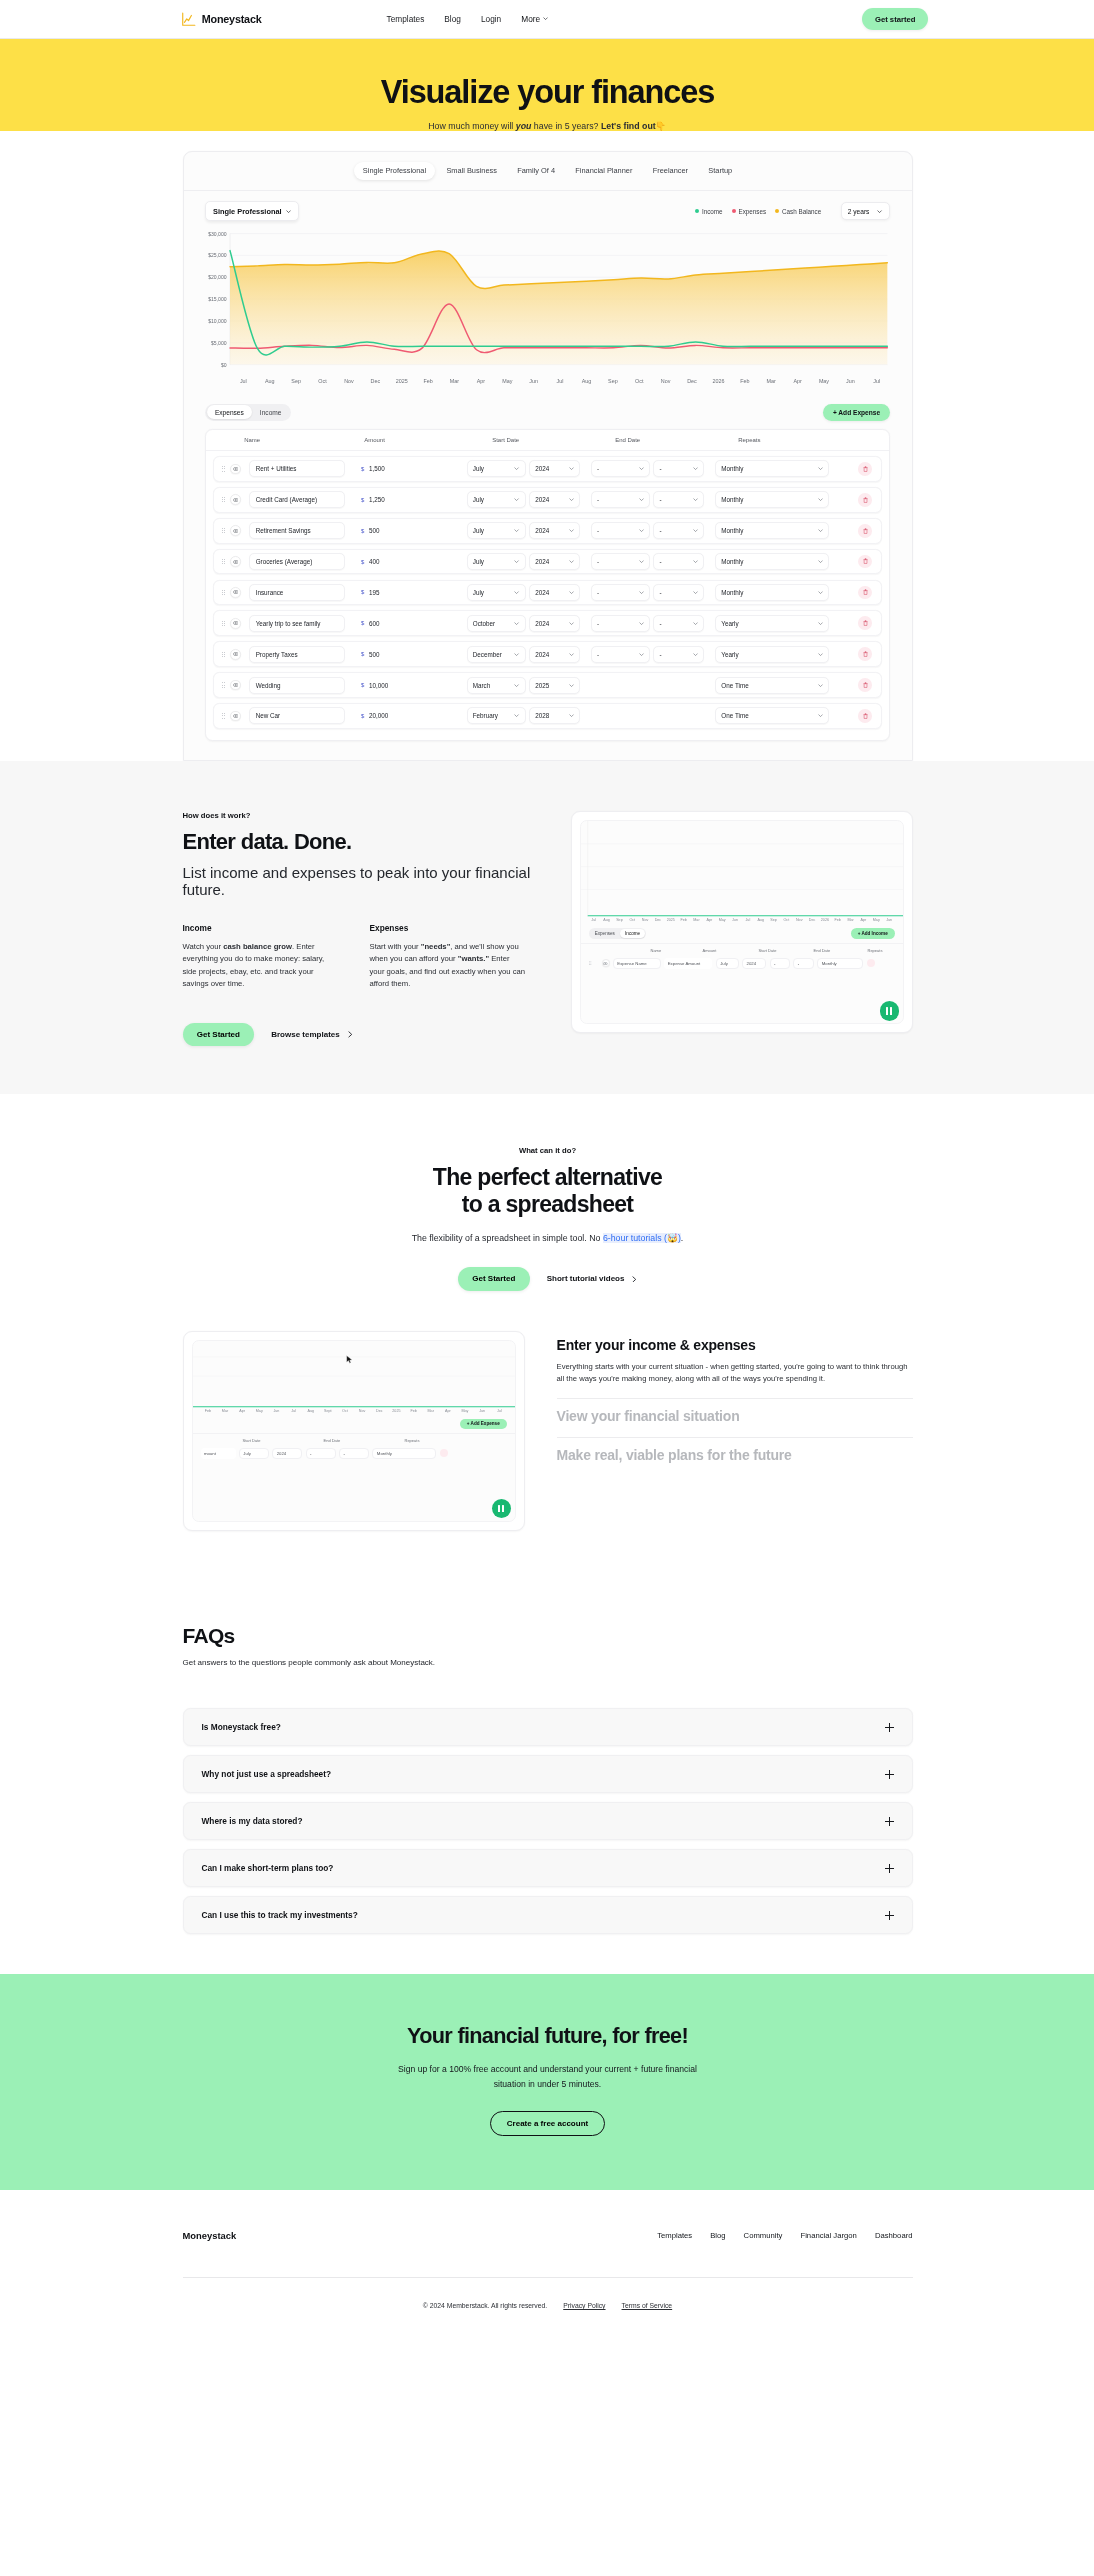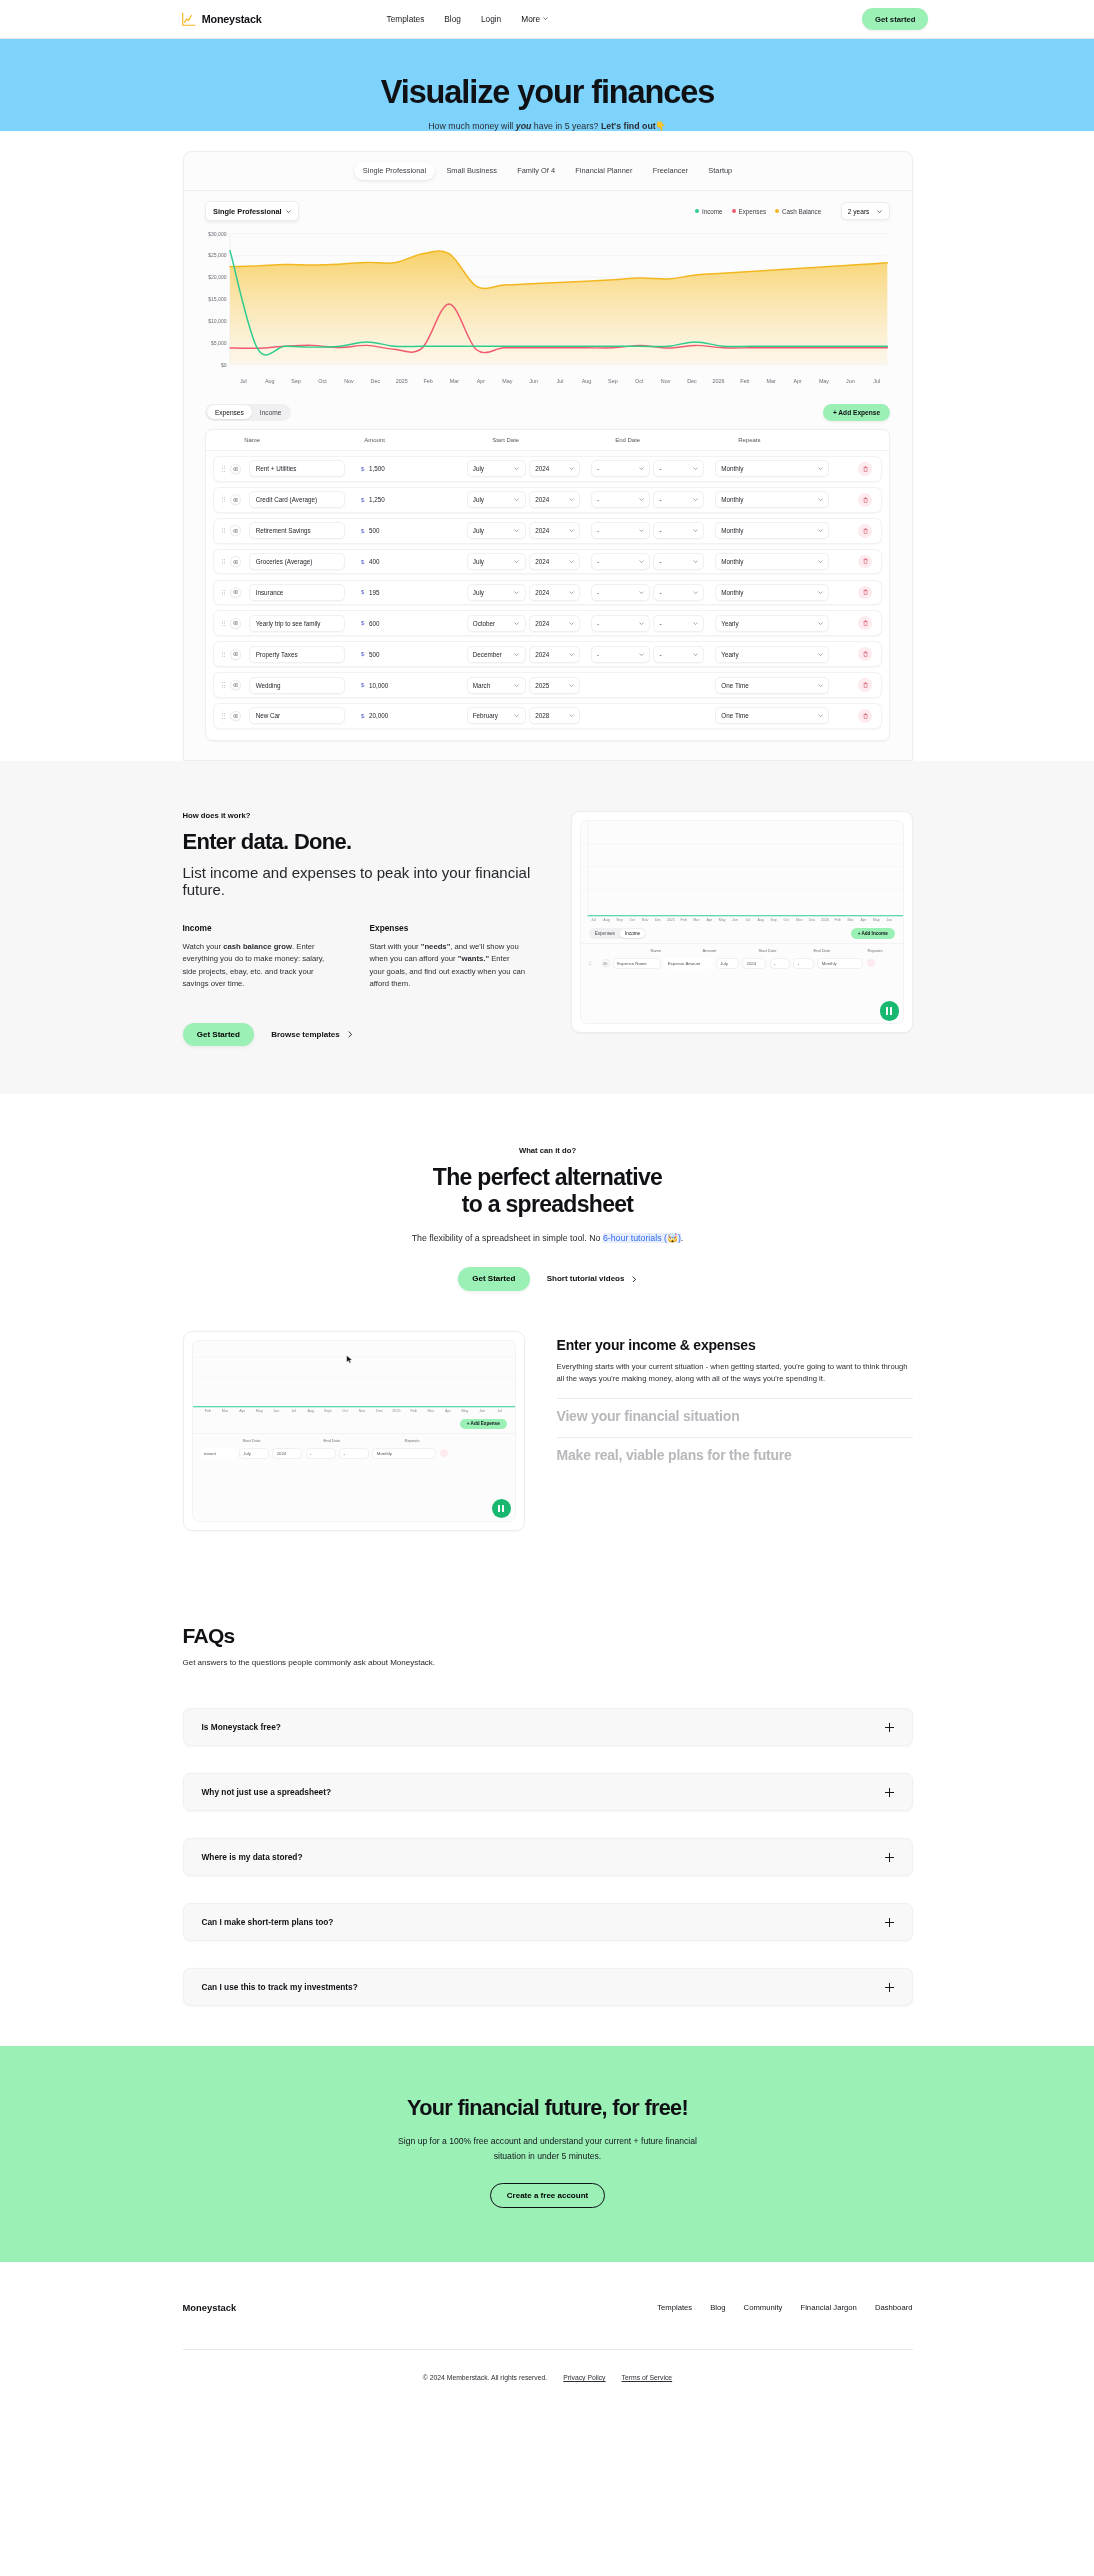--- a/index.html
+++ b/index.html
@@ -33,7 +33,7 @@
   }
 
   
-  .hero{padding:36px 0 0;text-align:center;background:#7dd3fc;}
+  .hero{padding:36px 0 0;text-align:center;background:#fde047;}
   .hero h1{
     font-size:32.5px;font-weight:800;letter-spacing:-1.1px;line-height:1.05;
   }

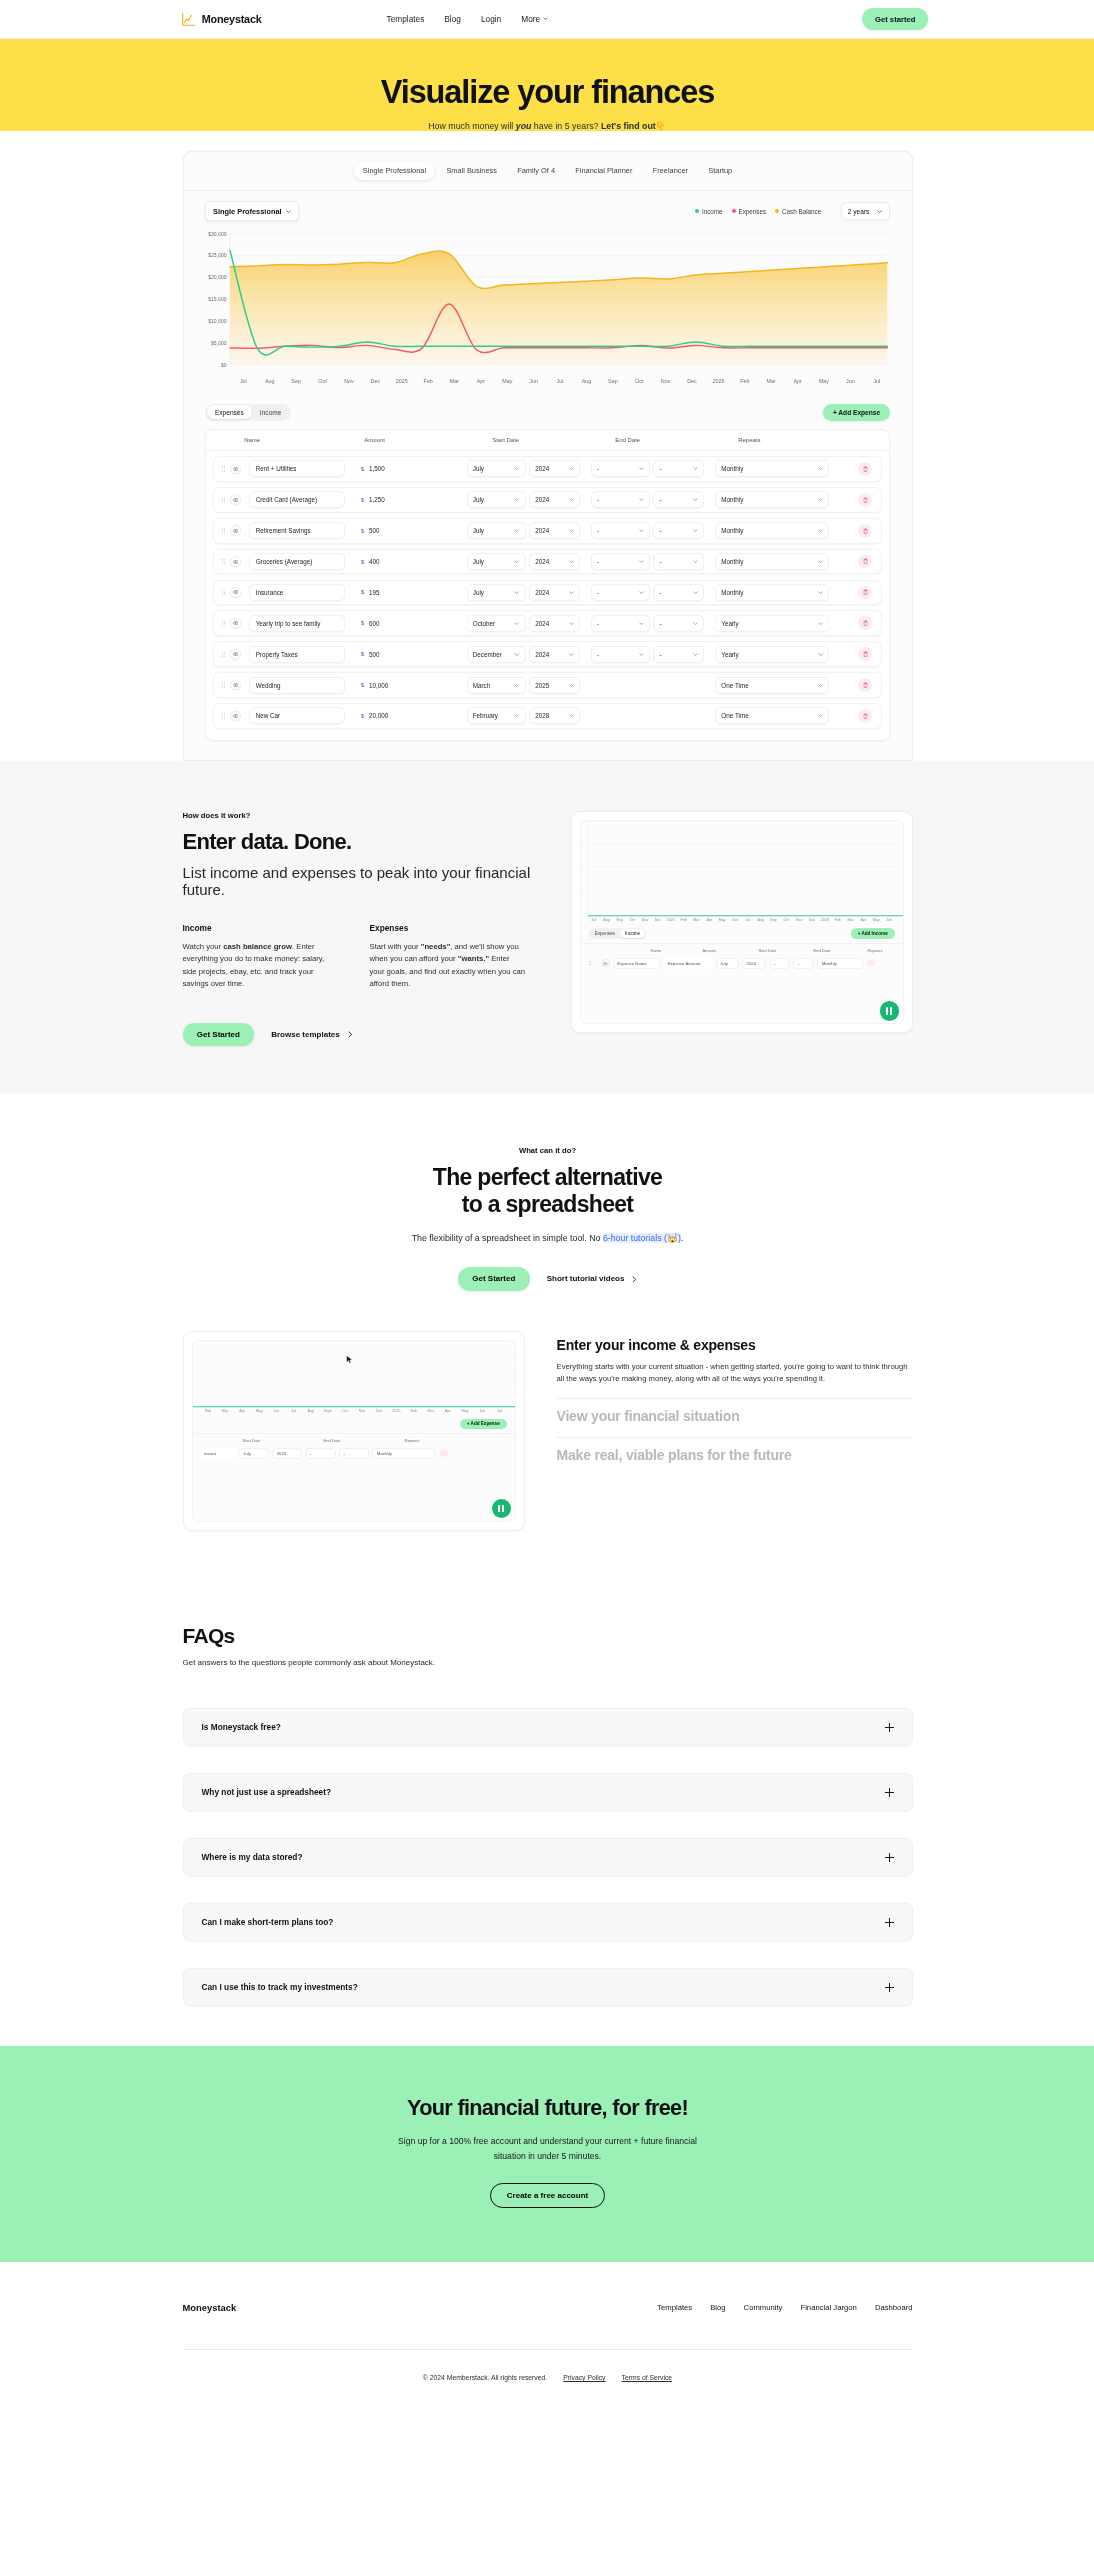--- a/index.html
+++ b/index.html
@@ -202,7 +202,7 @@
   .faq{width:730px;margin:68px auto 0;padding-bottom:40px;}
   .faq h2{font-size:21px;font-weight:800;letter-spacing:-0.7px;}
   .faq-sub{font-size:8px;color:#24272d;margin-top:10.3px;}
-  .faq-list{margin-top:41px;display:flex;flex-direction:column;gap:27px;}
+  .faq-list{margin-top:41px;display:flex;flex-direction:column;gap:9px;}
   .faq-item{
     background:#f8f8f8;border:0.6px solid #f0f0f2;border-radius:7.4px;
     height:38px;display:flex;align-items:center;padding:0 18px;cursor:pointer;

